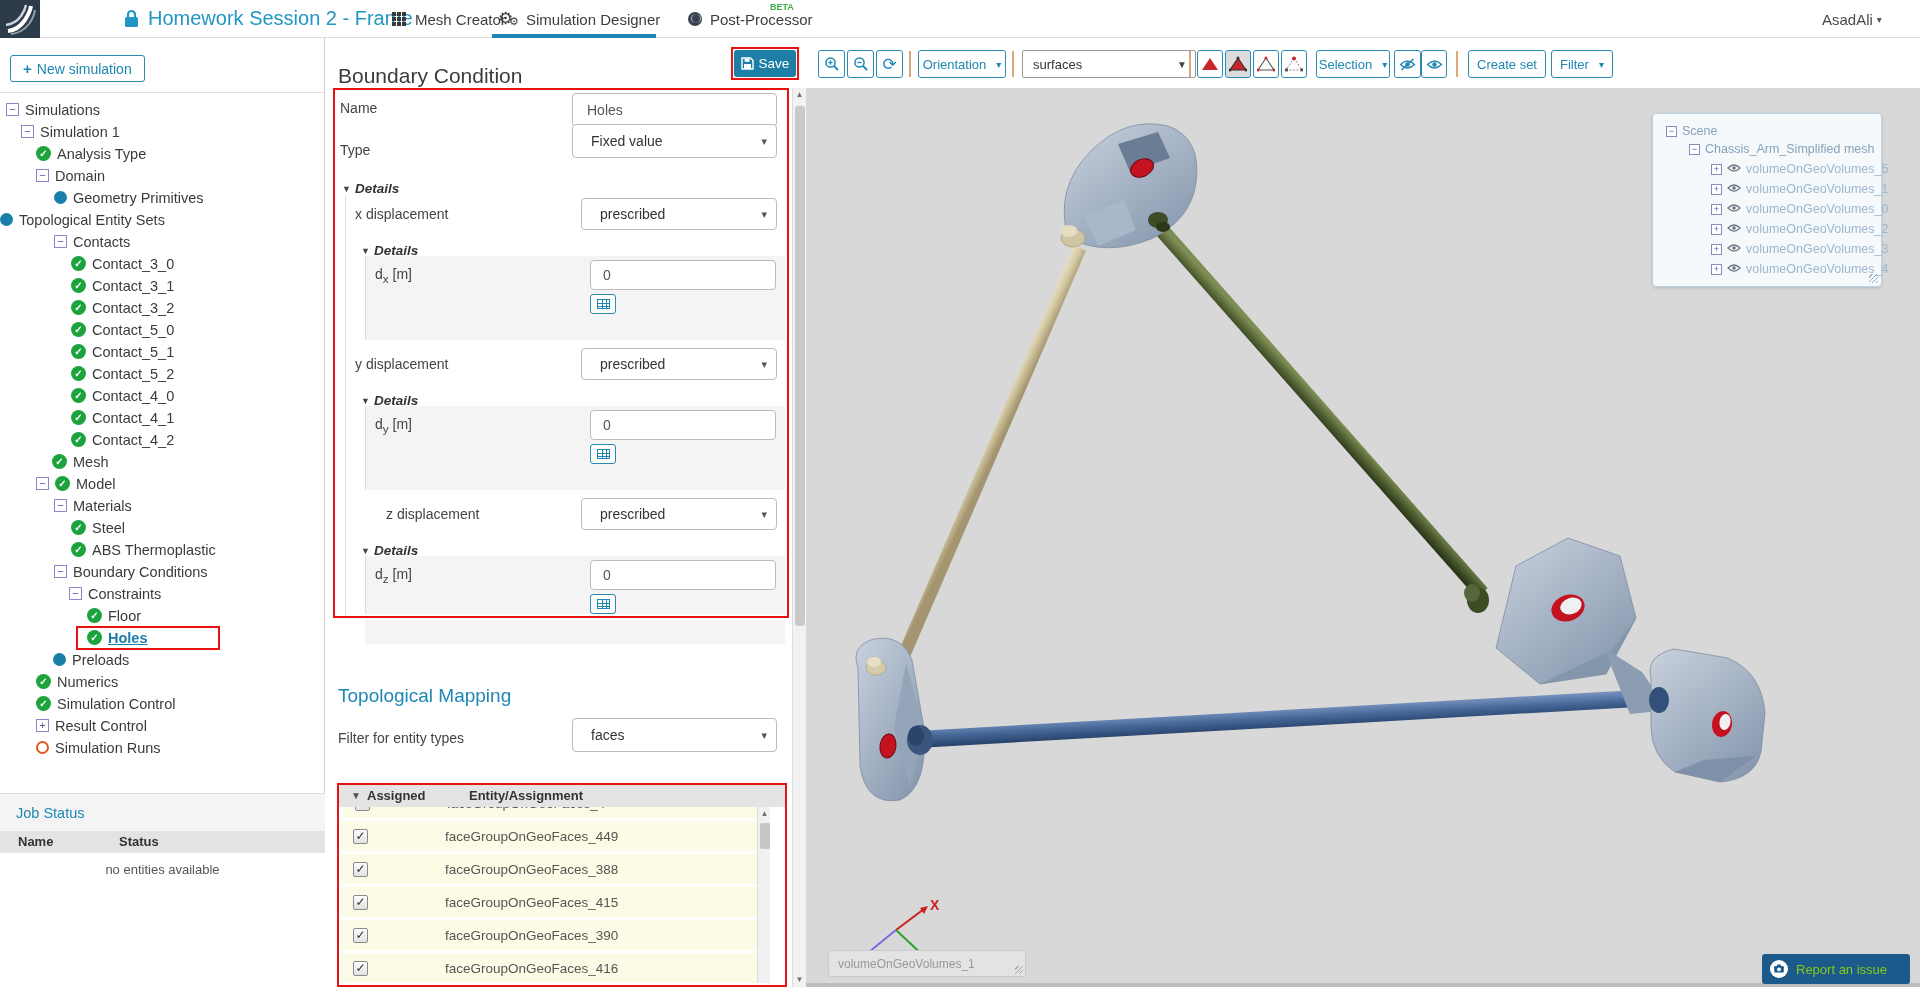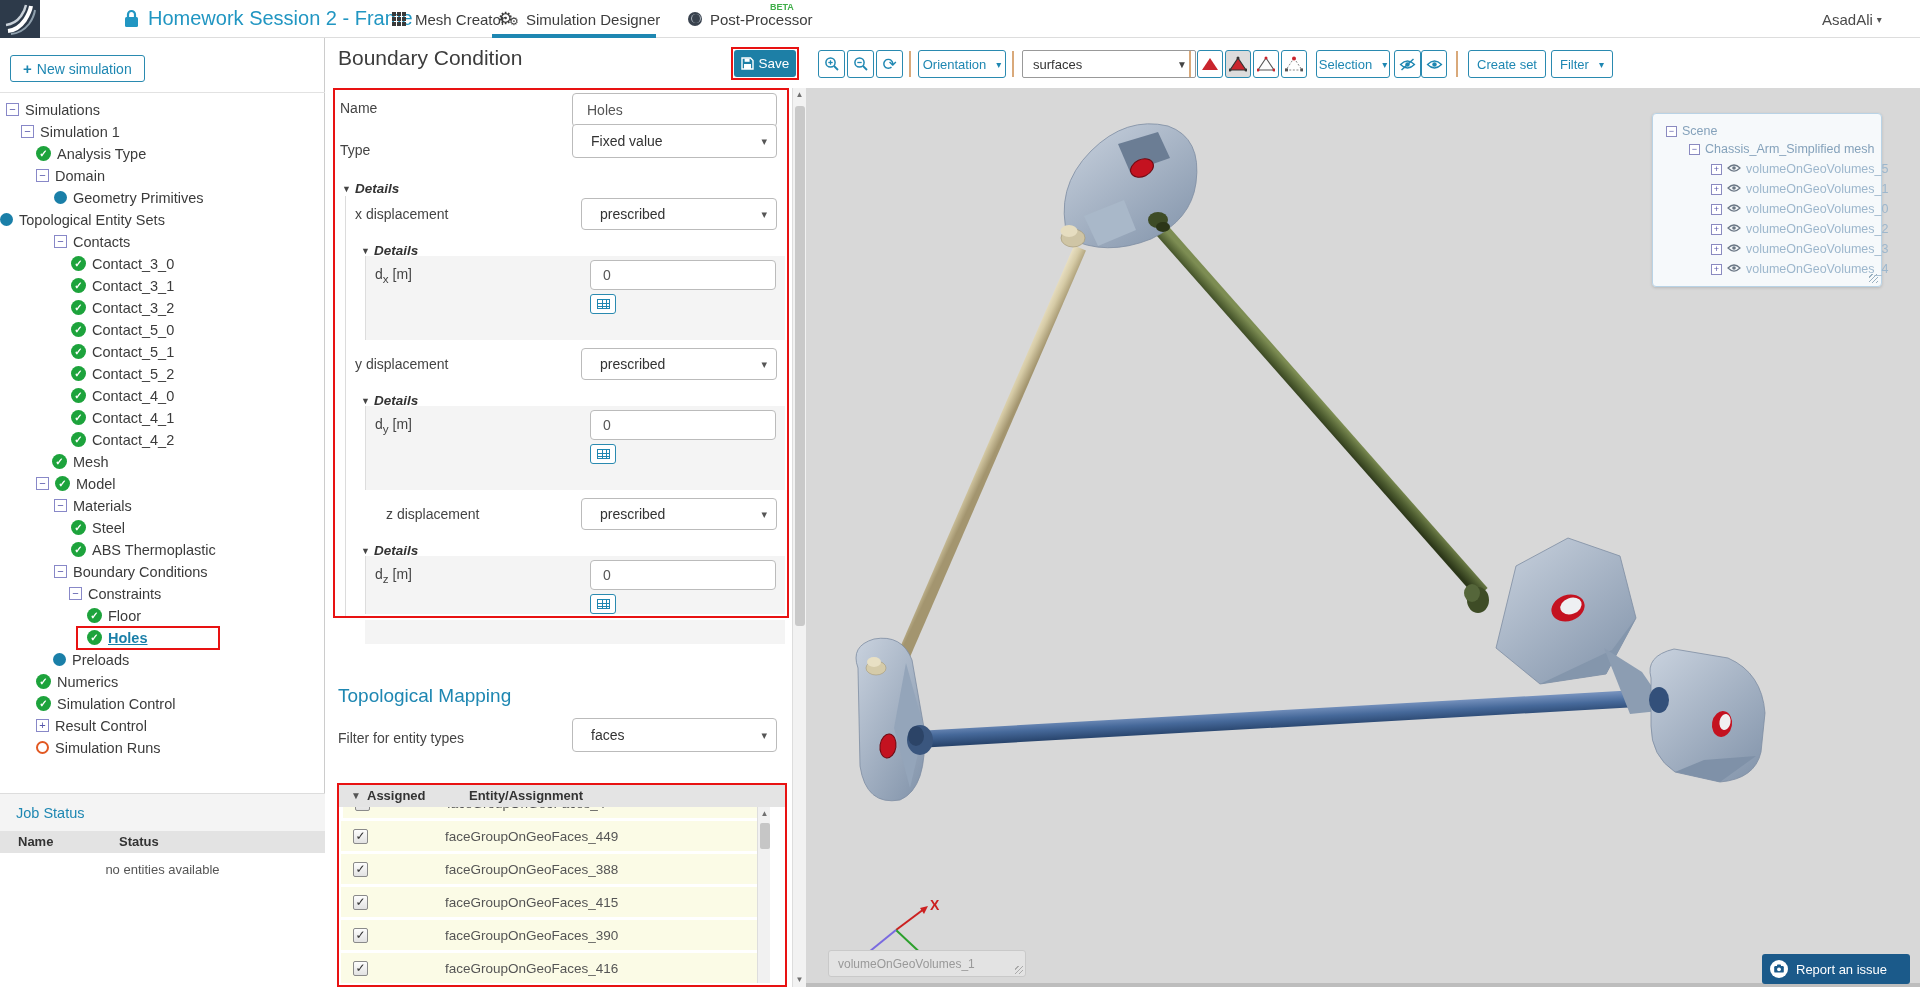--- a/index.html
+++ b/index.html
@@ -63,7 +63,7 @@
 
   
   .panel { position:absolute; left:325px; top:38px; width:481px; height:949px; background:#fff; }
-  .panel-title { position:absolute; left:13px; top:8px; font-size:21px; font-weight:500; color:#3c3c3c; }
+  .panel-title { position:absolute; left:13px; top:26px; font-size:21px; font-weight:500; color:#3c3c3c; }
   .save-annot { position:absolute; left:406px; top:9px; width:68px; height:33px; border:2px solid #e81212;
     pointer-events:none; }
   .save-btn { position:absolute; left:409px; top:12px; width:62px; height:27px; background:#1d7fa6; color:#fff;

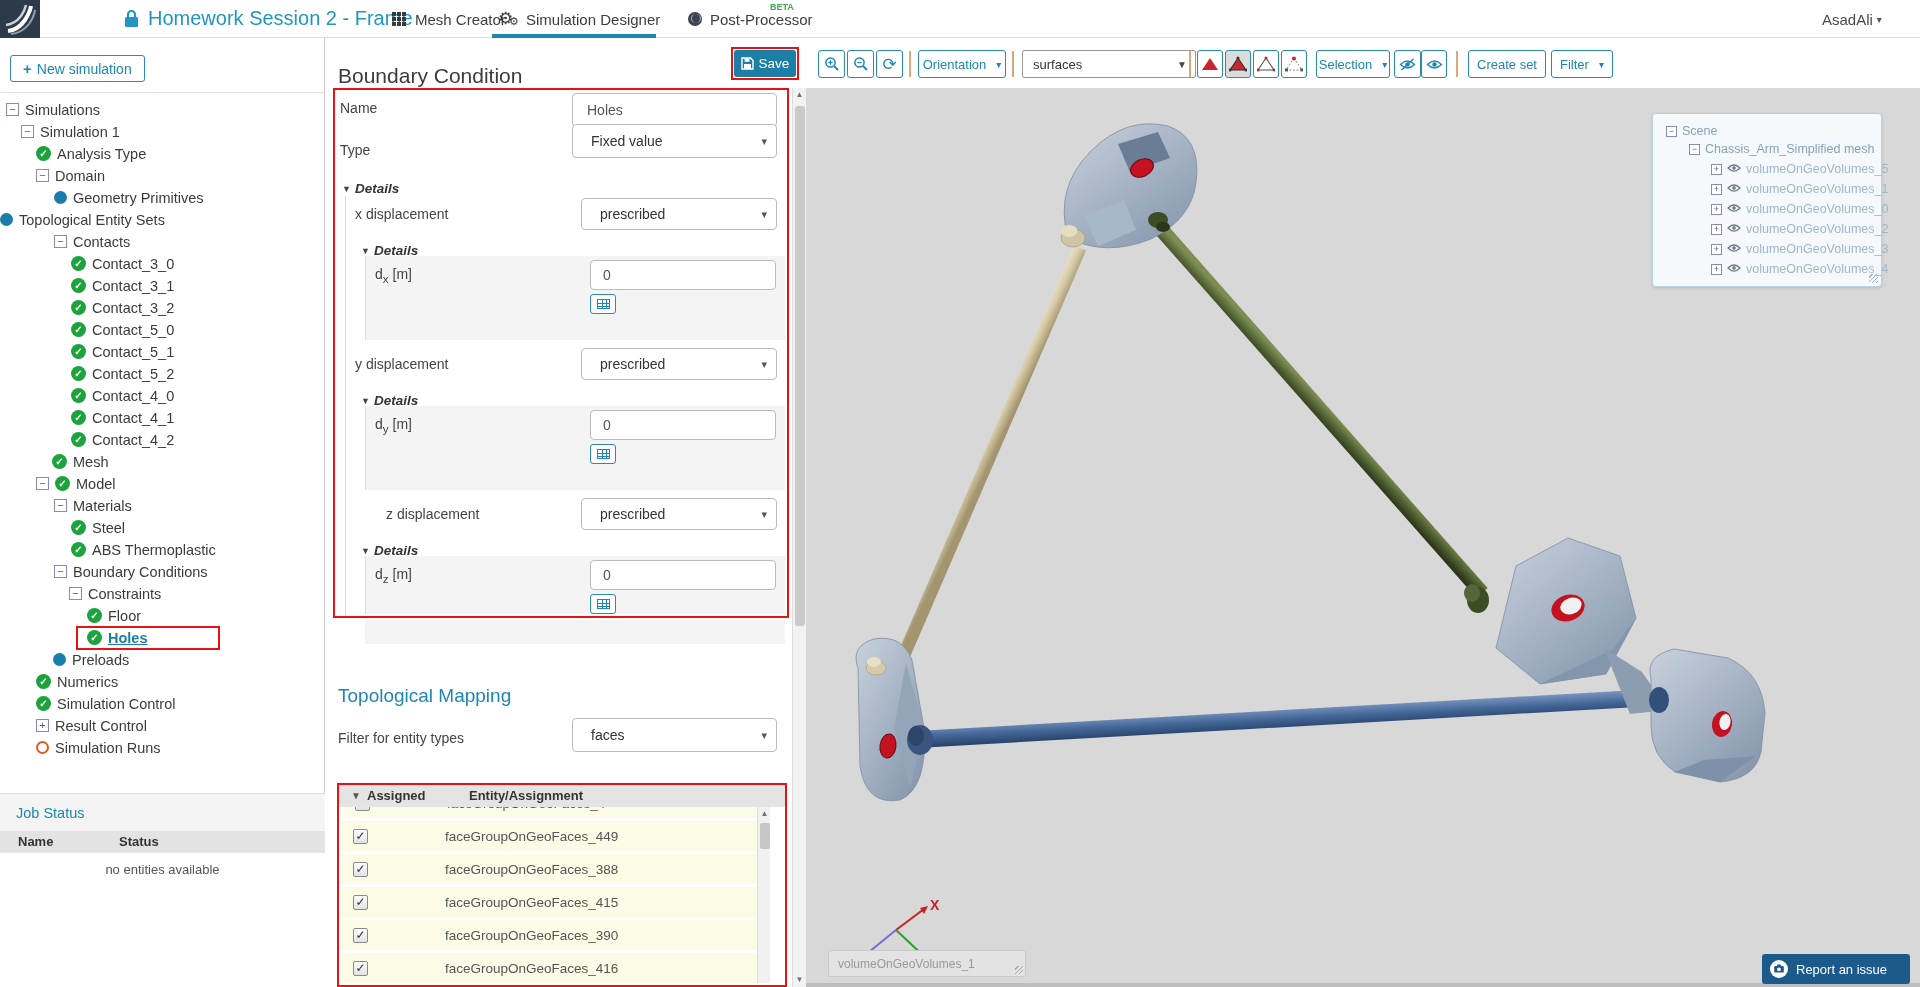--- a/index.html
+++ b/index.html
@@ -156,7 +156,7 @@
   .tt-handle { position:absolute; right:2px; bottom:2px; width:8px; height:8px;
     background:repeating-linear-gradient(135deg,transparent 0 2px,#aaa 2px 3px); }
   .report-btn { position:absolute; left:956px; top:916px; width:148px; height:30px; background:#1b5a8a;
-    border:none; border-radius:3px; color:#ffffff; font-size:13px; display:flex; align-items:center;
+    border:none; border-radius:3px; color:#84cc16; font-size:13px; display:flex; align-items:center;
     gap:8px; padding-left:8px; cursor:pointer; font-family:inherit; }
 </style>
 </head>

